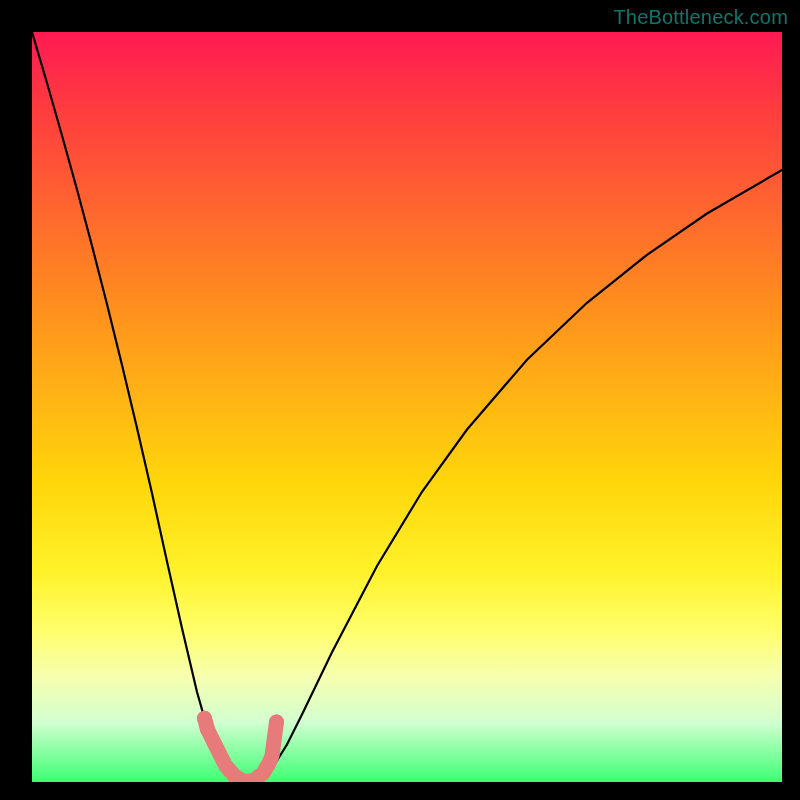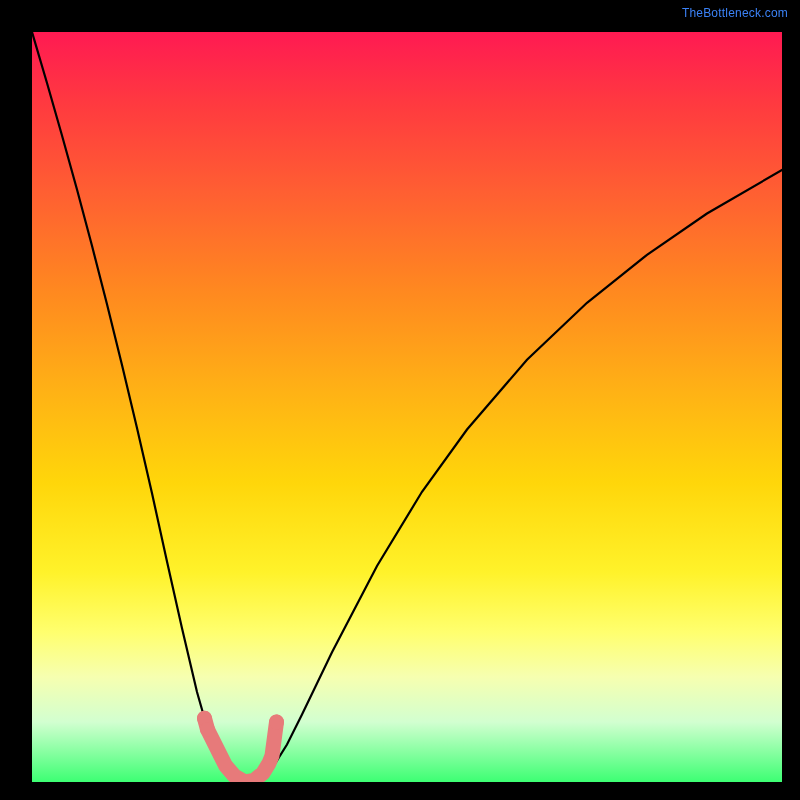--- a/index.html
+++ b/index.html
@@ -59,8 +59,8 @@
     position: absolute;
     right: 12px;
     top: 6px;
-    font-size: 12px;
-    color: #3b82f6;
+    font-size: 20px;
+    color: #0f766e;
     letter-spacing: 0.2px;
     font-weight: 500;
     margin-left: 48px;

